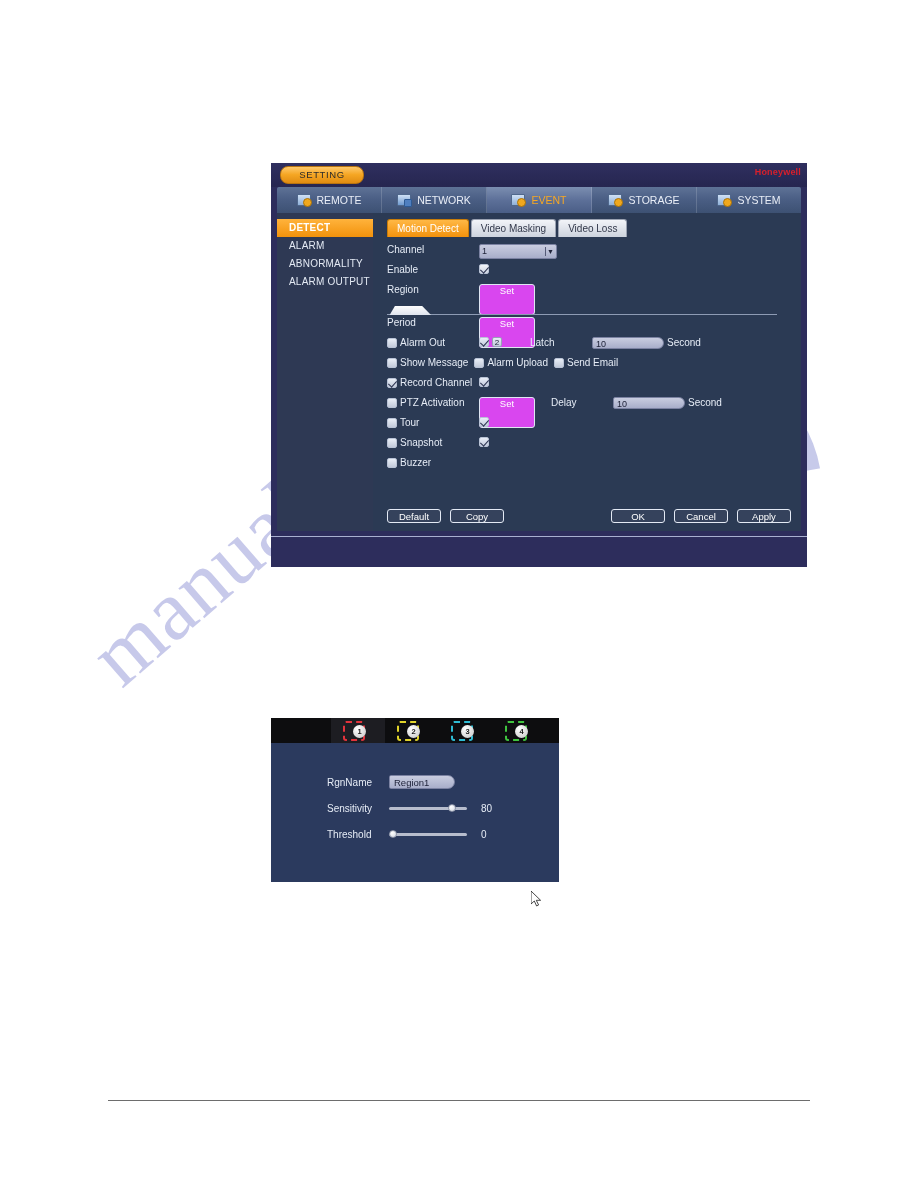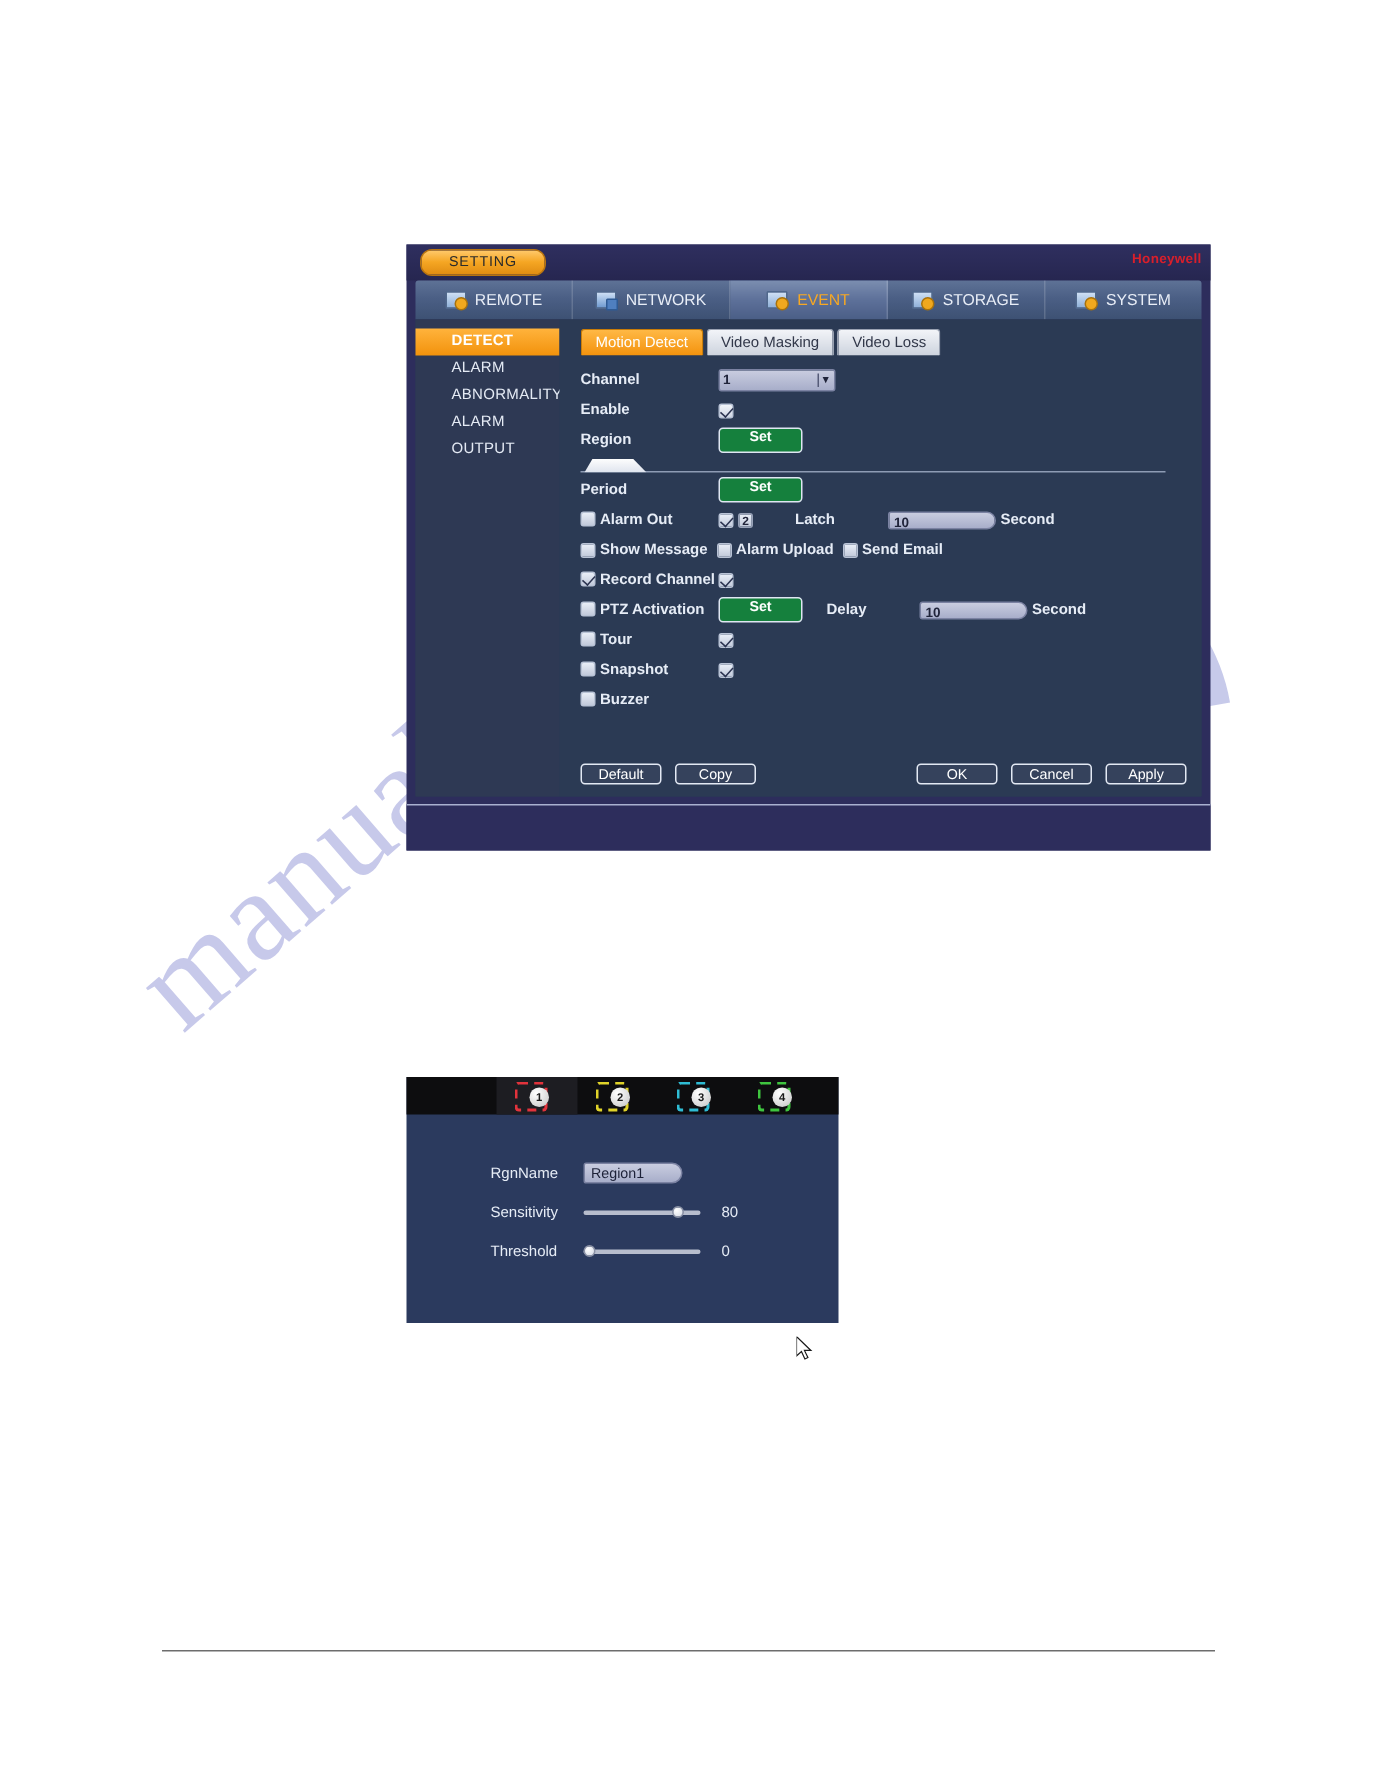--- a/index.html
+++ b/index.html
@@ -162,7 +162,7 @@
   .nav-item {
     height: 18px;
     line-height: 18px;
-    padding-left: 24px;
+    padding-left: 12px;
     font-size: 10px;
     color: #e4eaf4;
     letter-spacing: 0.2px;

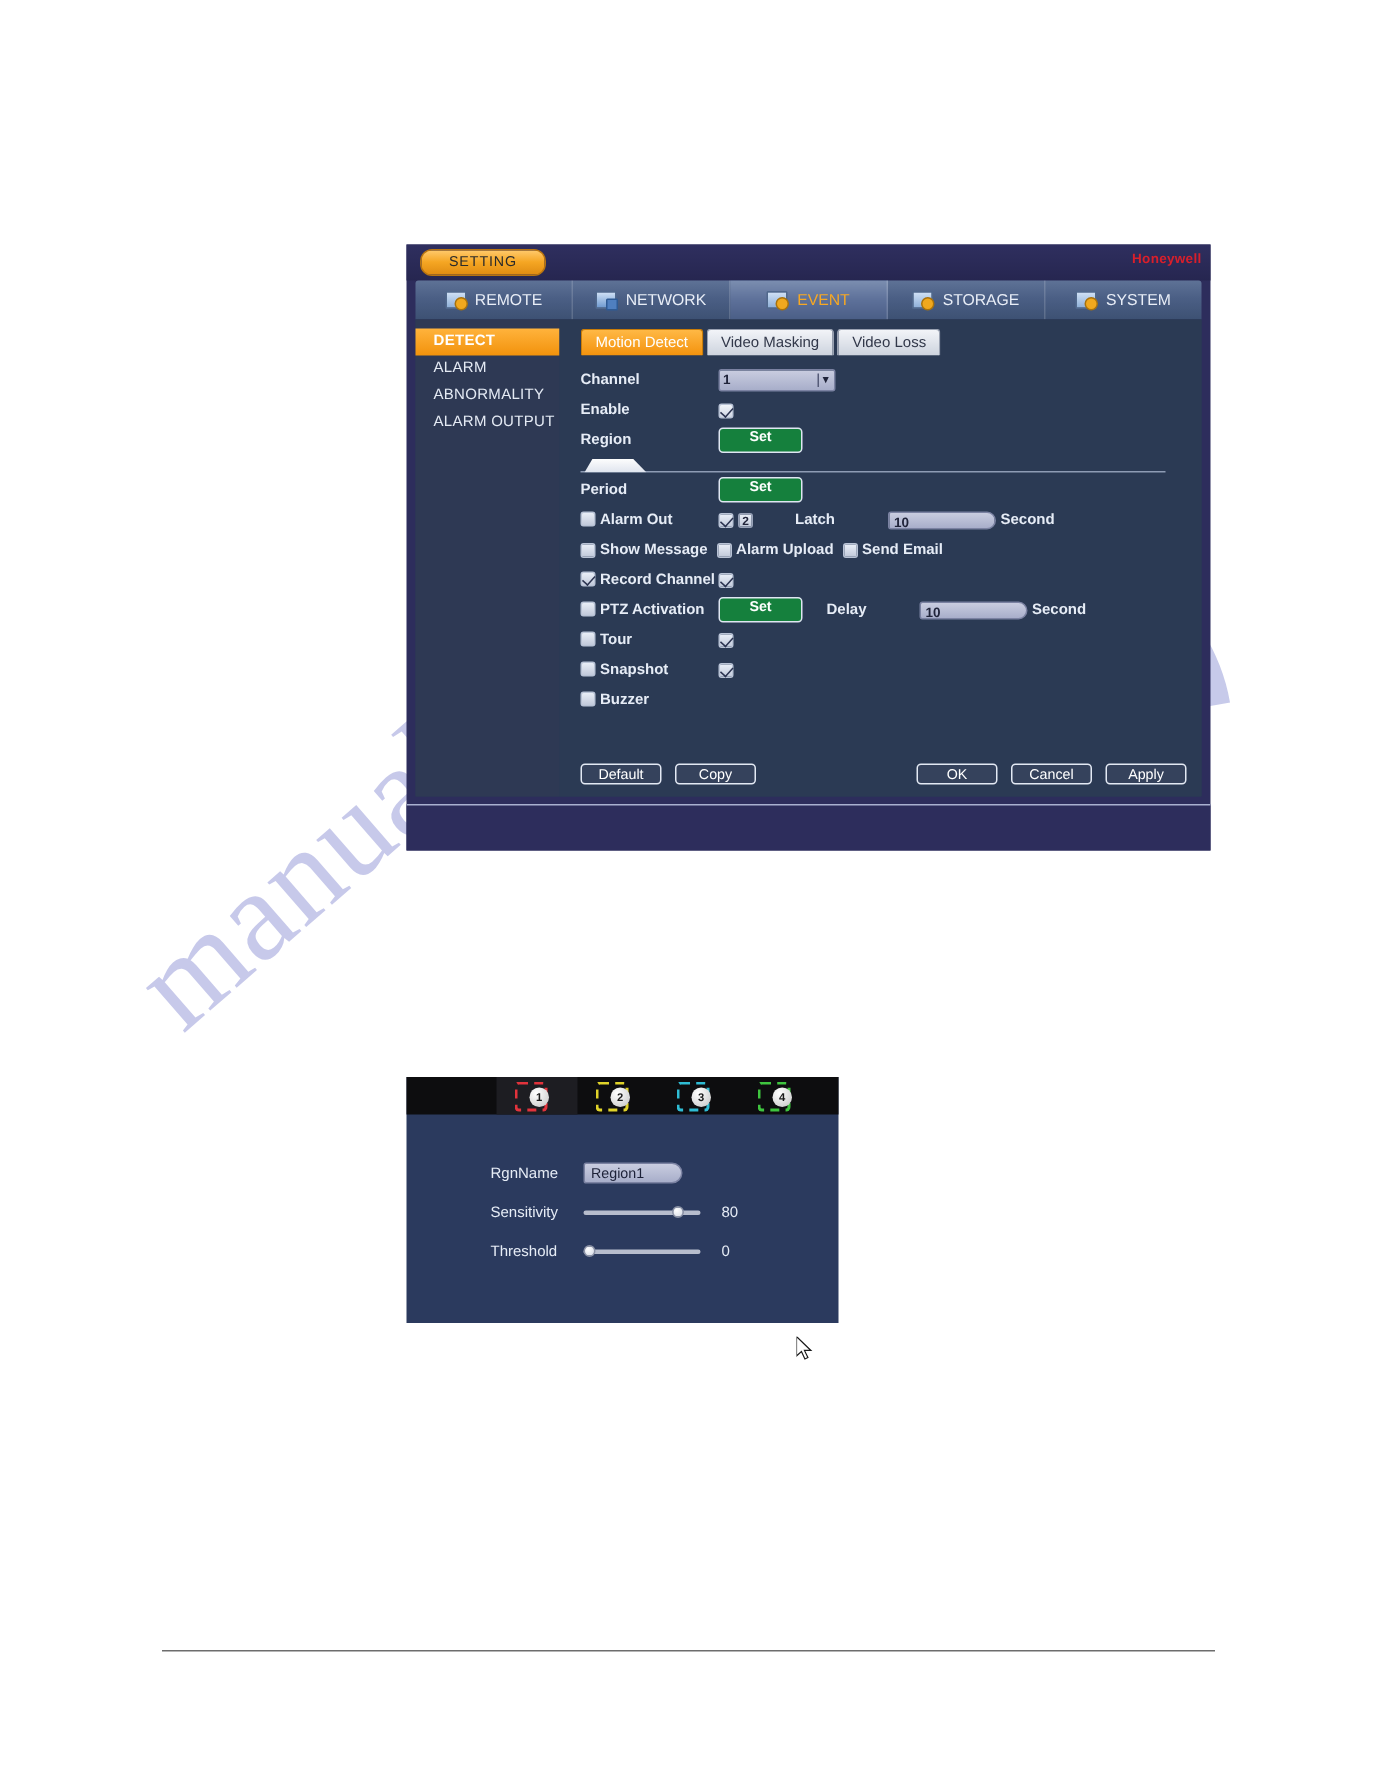--- a/index.html
+++ b/index.html
@@ -210,10 +210,9 @@
   }
   .row {
     display: flex;
-    align-items: center;
+    align-items: flex-start;
     height: 19px;
     margin-bottom: 1px;
-    font-weight: bold;
   }
   .lbl {
     width: 92px;

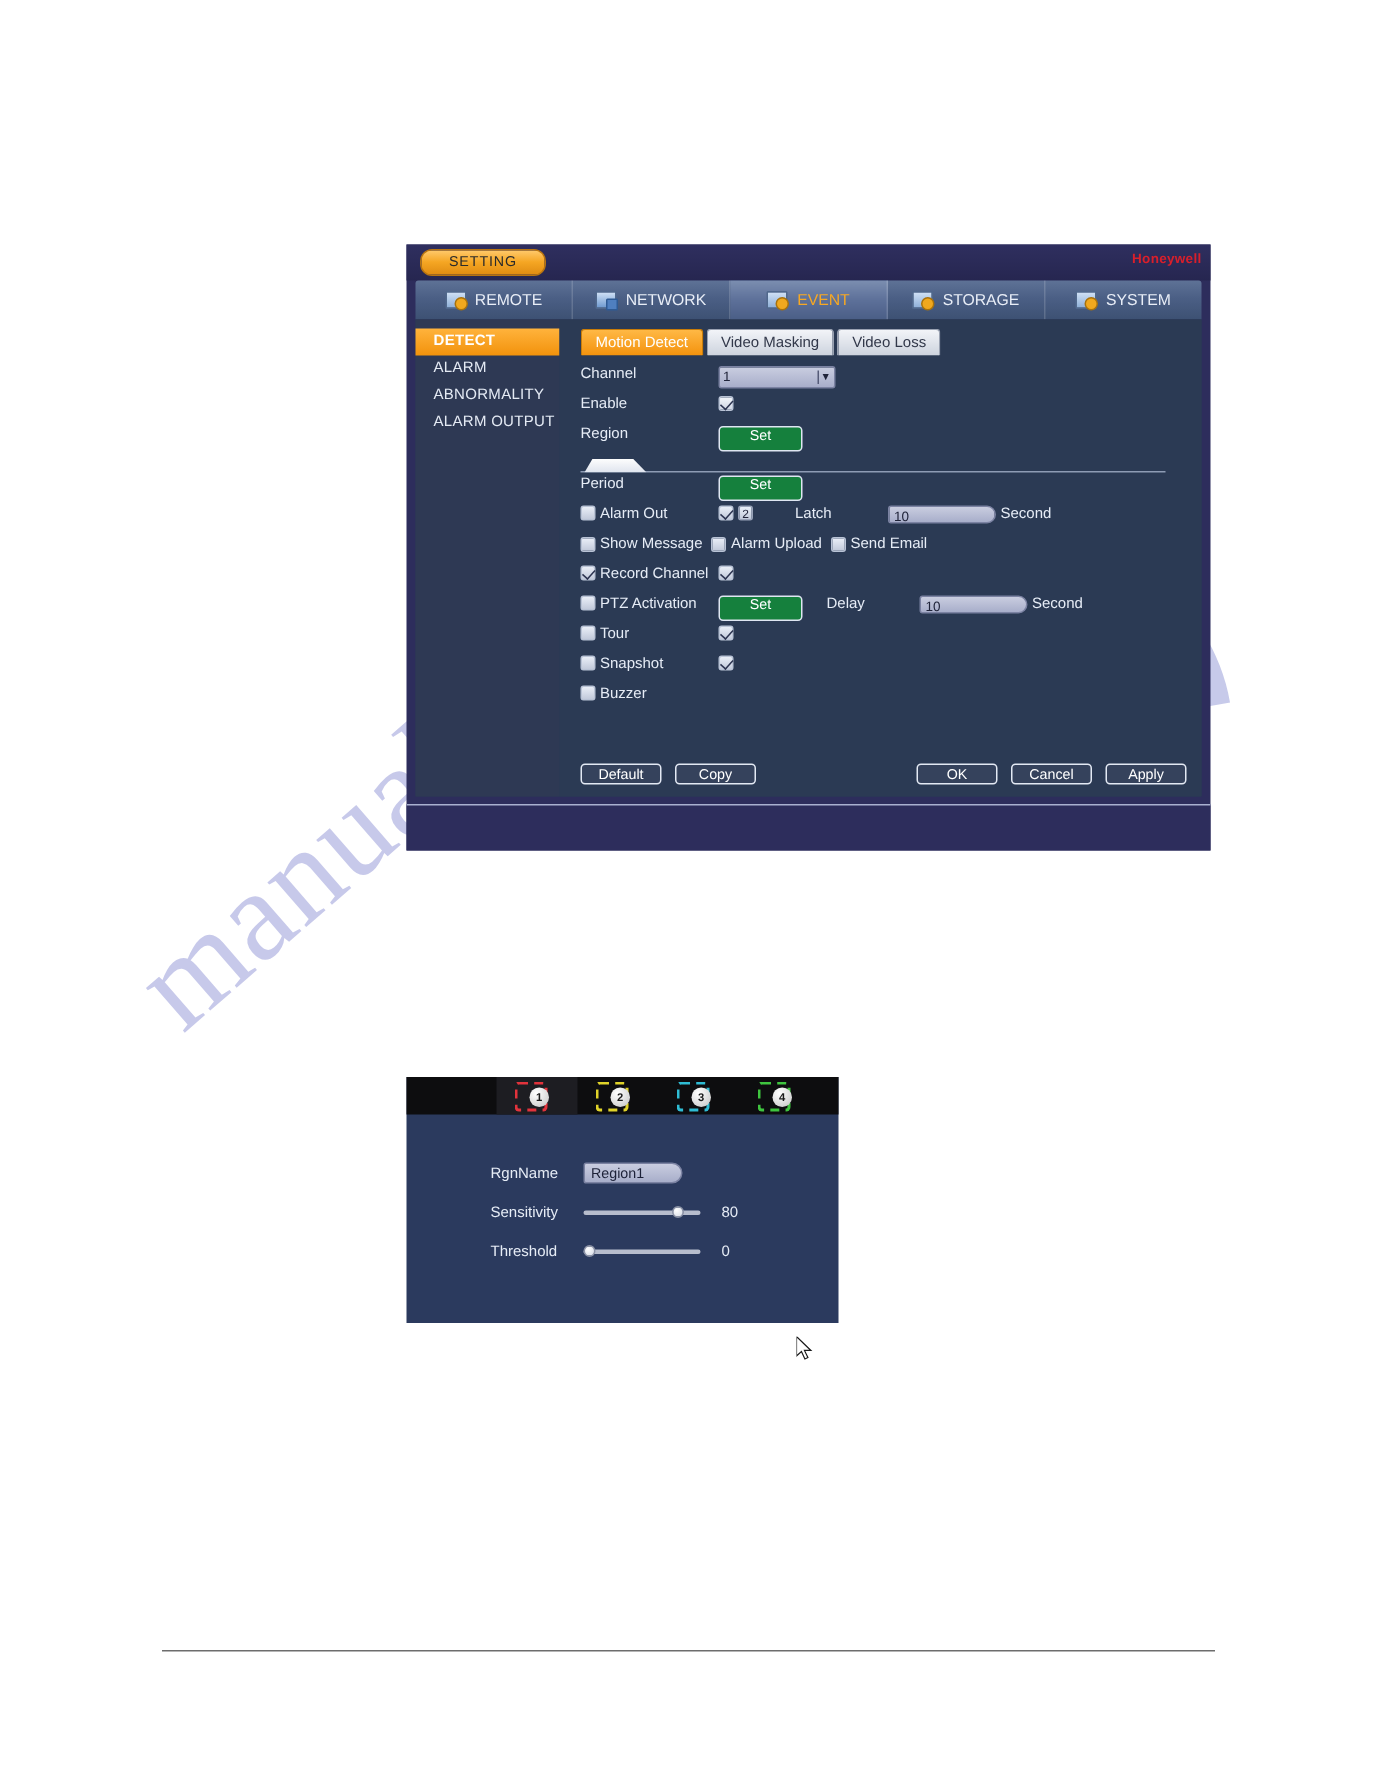--- a/index.html
+++ b/index.html
@@ -251,13 +251,13 @@
 
   .btn {
     display: inline-block;
-    height: 17px;
+    height: 31px;
     line-height: 12px;
     min-width: 56px;
     text-align: center;
     font-size: 9.5px;
     color: #ffffff;
-    background: #15803d;
+    background: #d946ef;
     border: 1px solid #dfe6f2;
     border-radius: 3px;
     box-sizing: border-box;

